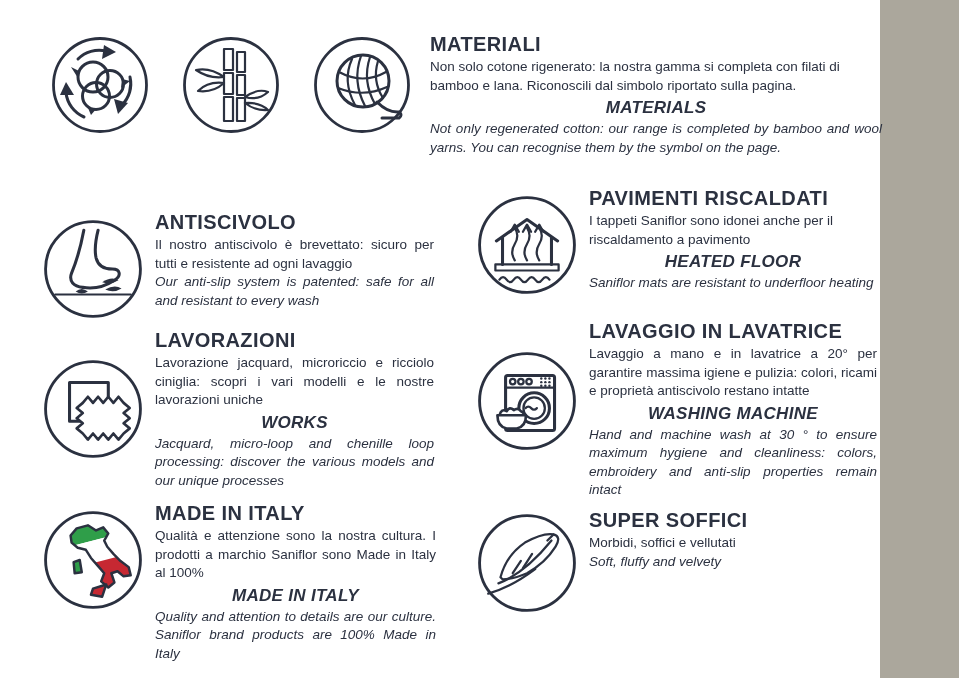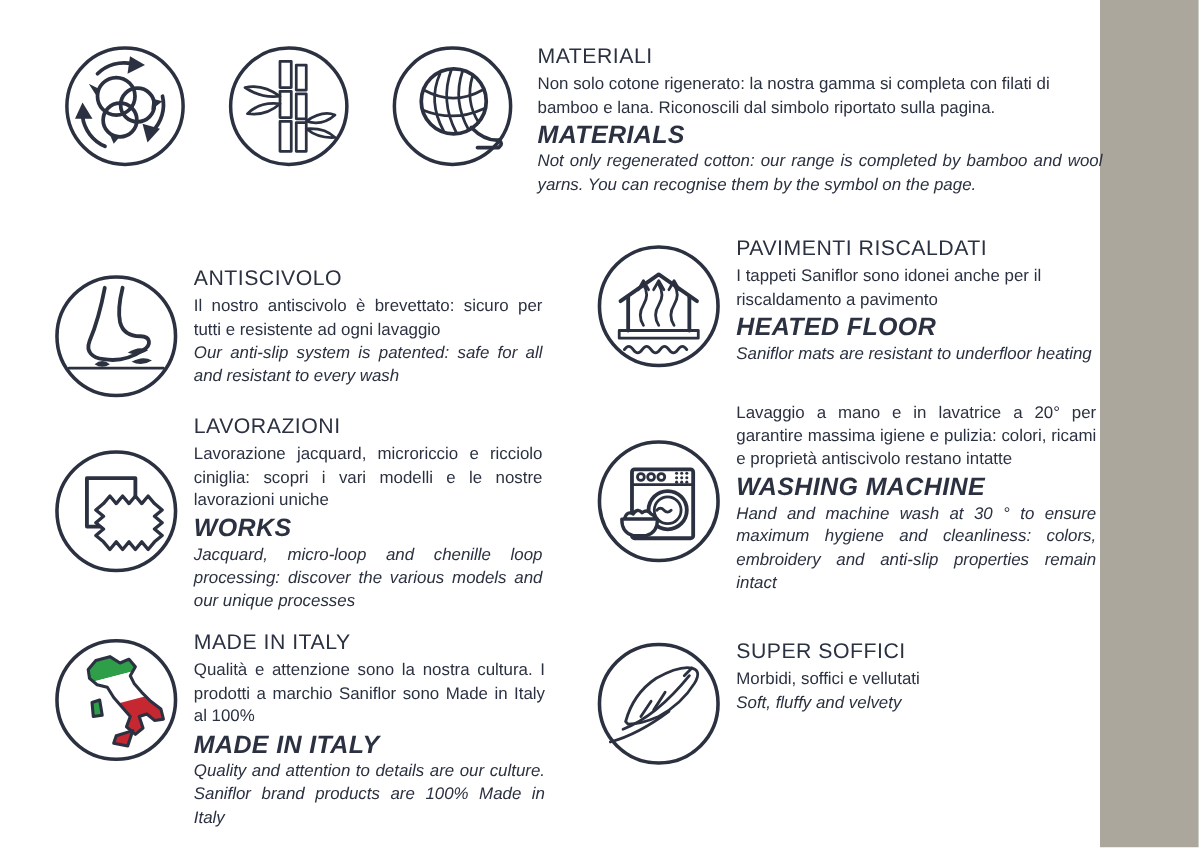--- a/index.html
+++ b/index.html
@@ -25,7 +25,7 @@
   .ring{fill:none;stroke:var(--ink);stroke-width:2.8;}
   .top-icons{position:absolute;left:50px;top:35px;display:flex;gap:31px;}
   .top-text{position:absolute;left:430px;top:34px;width:452px;}
-  h3{margin:0 0 3px 0;font-size:17px;line-height:21px;font-weight:400;letter-spacing:.4px;}
+  h3{margin:0 0 3px 0;font-size:20px;line-height:21px;font-weight:700;letter-spacing:.4px;}
   .ithead{margin:3px 0 2px 0;font-size:20px;line-height:20px;font-weight:700;font-style:italic;letter-spacing:.3px;}
   p{margin:0;font-size:13.5px;line-height:18.5px;}
   p.en{font-style:italic;text-align:justify;}

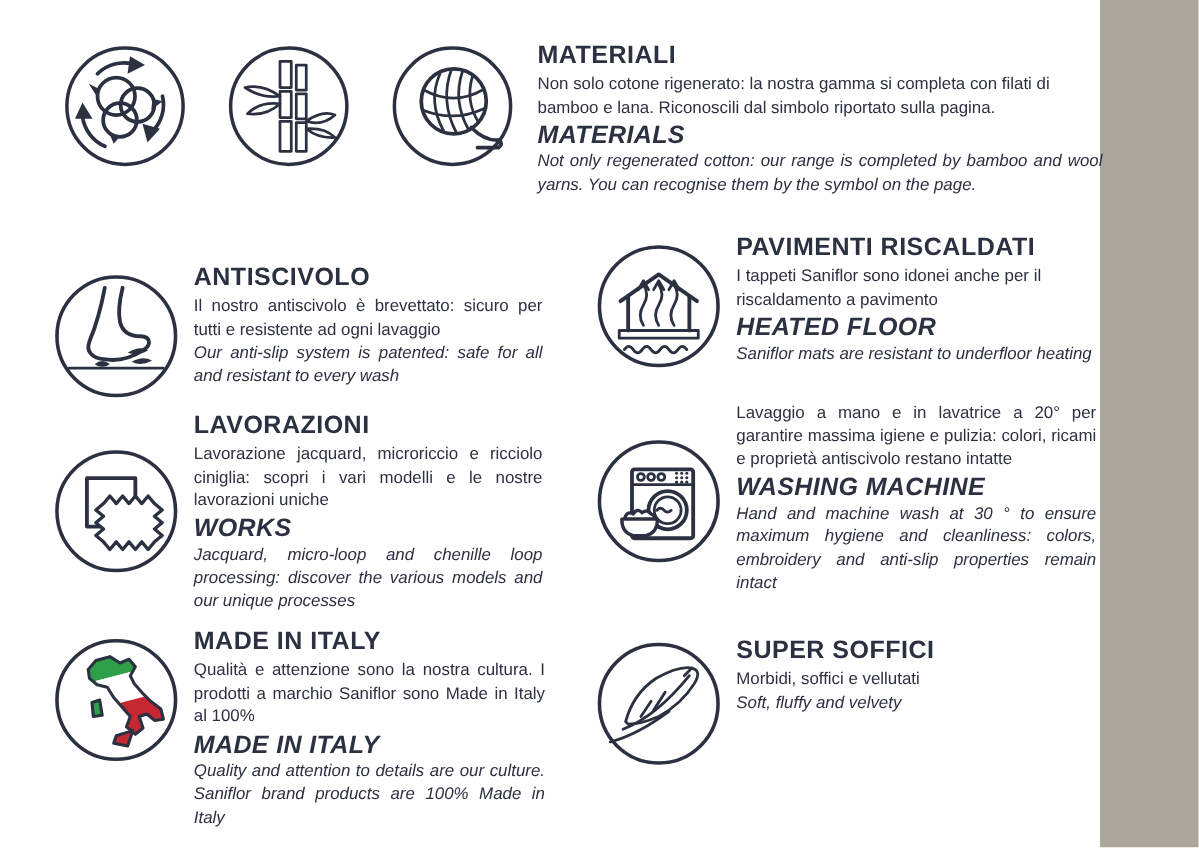--- a/index.html
+++ b/index.html
@@ -26,7 +26,7 @@
   .top-icons{position:absolute;left:50px;top:35px;display:flex;gap:31px;}
   .top-text{position:absolute;left:430px;top:34px;width:452px;}
   h3{margin:0 0 3px 0;font-size:20px;line-height:21px;font-weight:700;letter-spacing:.4px;}
-  .ithead{margin:3px 0 2px 0;font-size:20px;line-height:20px;font-weight:700;font-style:italic;letter-spacing:.3px;}
+  .ithead{margin:3px 0 2px 0;font-size:17px;line-height:20px;font-weight:700;font-style:italic;letter-spacing:.3px;text-align:center;}
   p{margin:0;font-size:13.5px;line-height:18.5px;}
   p.en{font-style:italic;text-align:justify;}
   p.just{text-align:justify;}

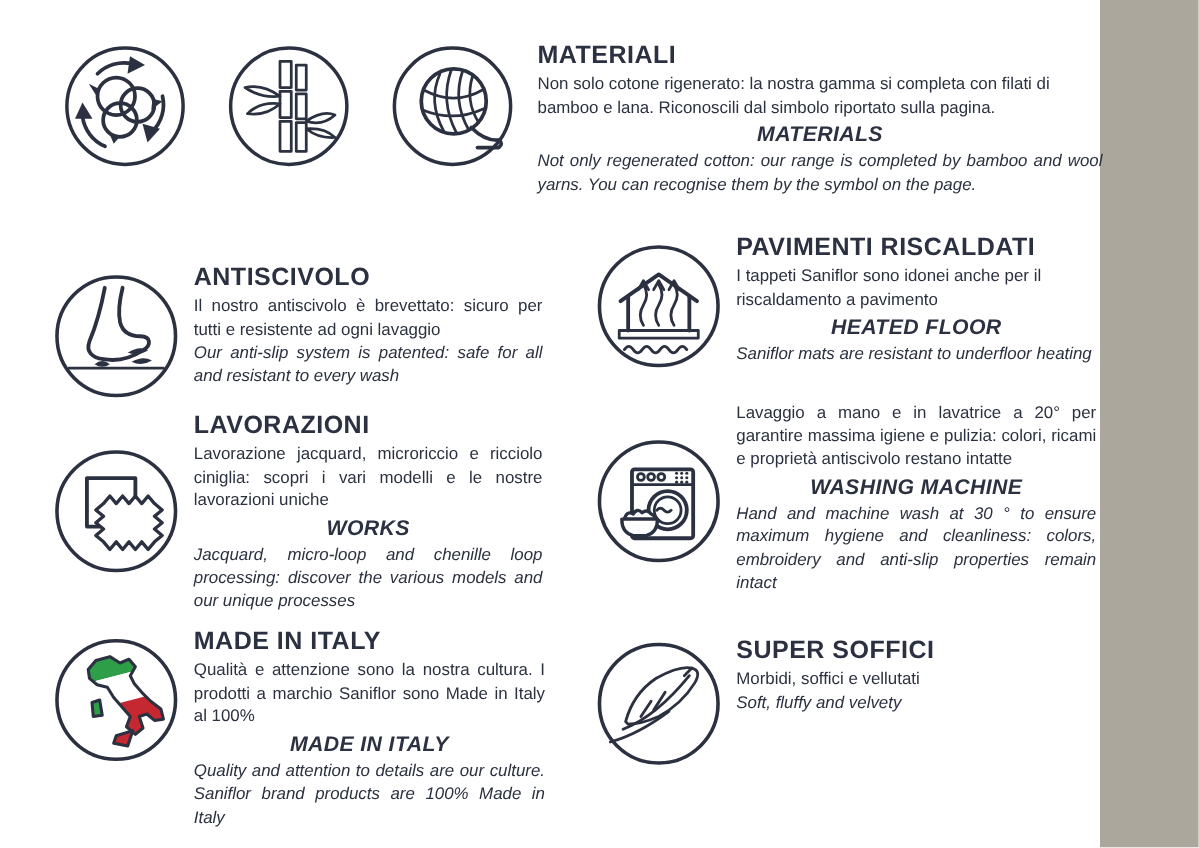--- a/index.html
+++ b/index.html
@@ -208,6 +208,7 @@
     </svg>
   </div>
   <div class="txt">
+    <h3>LAVAGGIO IN LAVATRICE</h3>
     <p class="just">Lavaggio a mano e in lavatrice a 20° per garantire massima igiene e pulizia: colori, ricami e proprietà antiscivolo restano intatte</p>
     <h3 class="ithead">WASHING MACHINE</h3>
     <p class="en">Hand and machine wash at 30 ° to ensure maximum hygiene and cleanliness: colors, embroidery and anti-slip properties remain intact</p>

